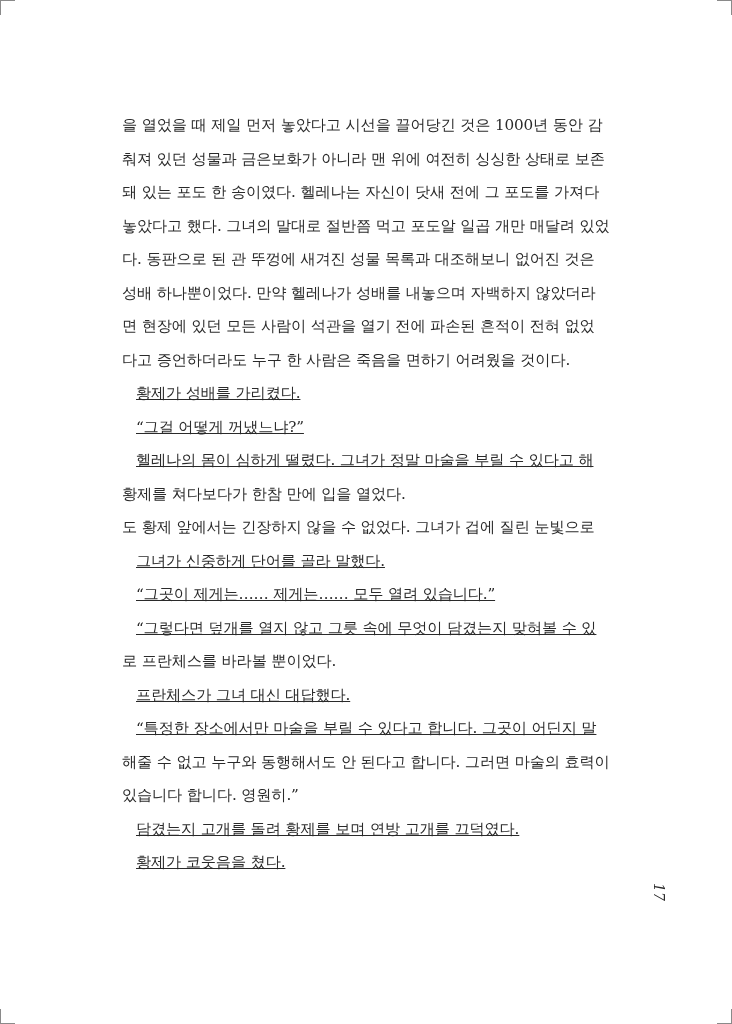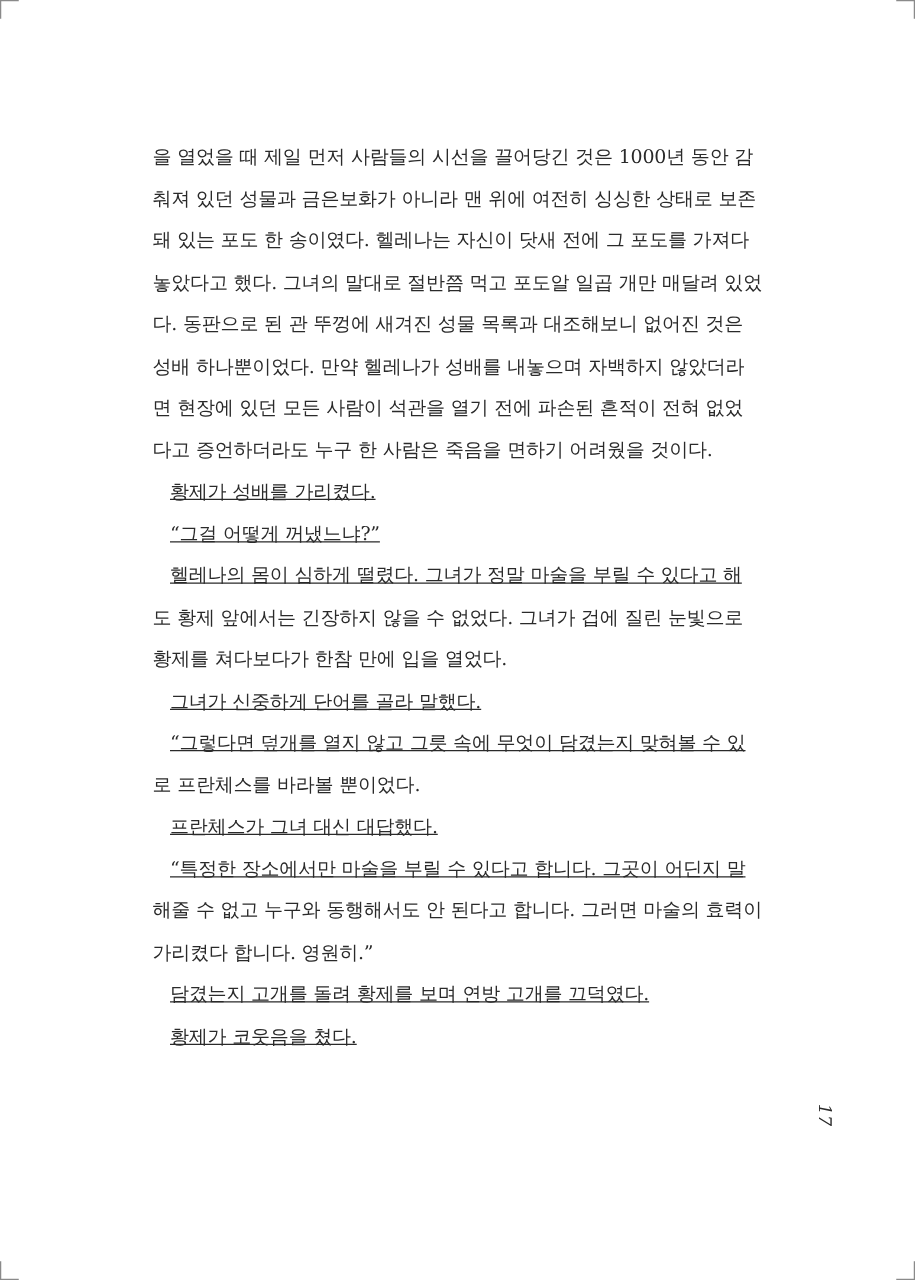--- a/index.html
+++ b/index.html
@@ -69,7 +69,7 @@
 <div class="crop br-v"></div>
 
 <div class="text-block" id="text-block">
-    <div class="line">을 열었을 때 제일 먼저 사람들의 시선을 끌어당긴 것은 1000년 동안 감</div>
+    <div class="line">을 열었을 때 제일 먼저 놓았다고 시선을 끌어당긴 것은 1000년 동안 감</div>
     <div class="line">춰져 있던 성물과 금은보화가 아니라 맨 위에 여전히 싱싱한 상태로 보존</div>
     <div class="line">돼 있는 포도 한 송이였다. 헬레나는 자신이 닷새 전에 그 포도를 가져다</div>
     <div class="line">놓았다고 했다. 그녀의 말대로 절반쯤 먹고 포도알 일곱 개만 매달려 있었</div>

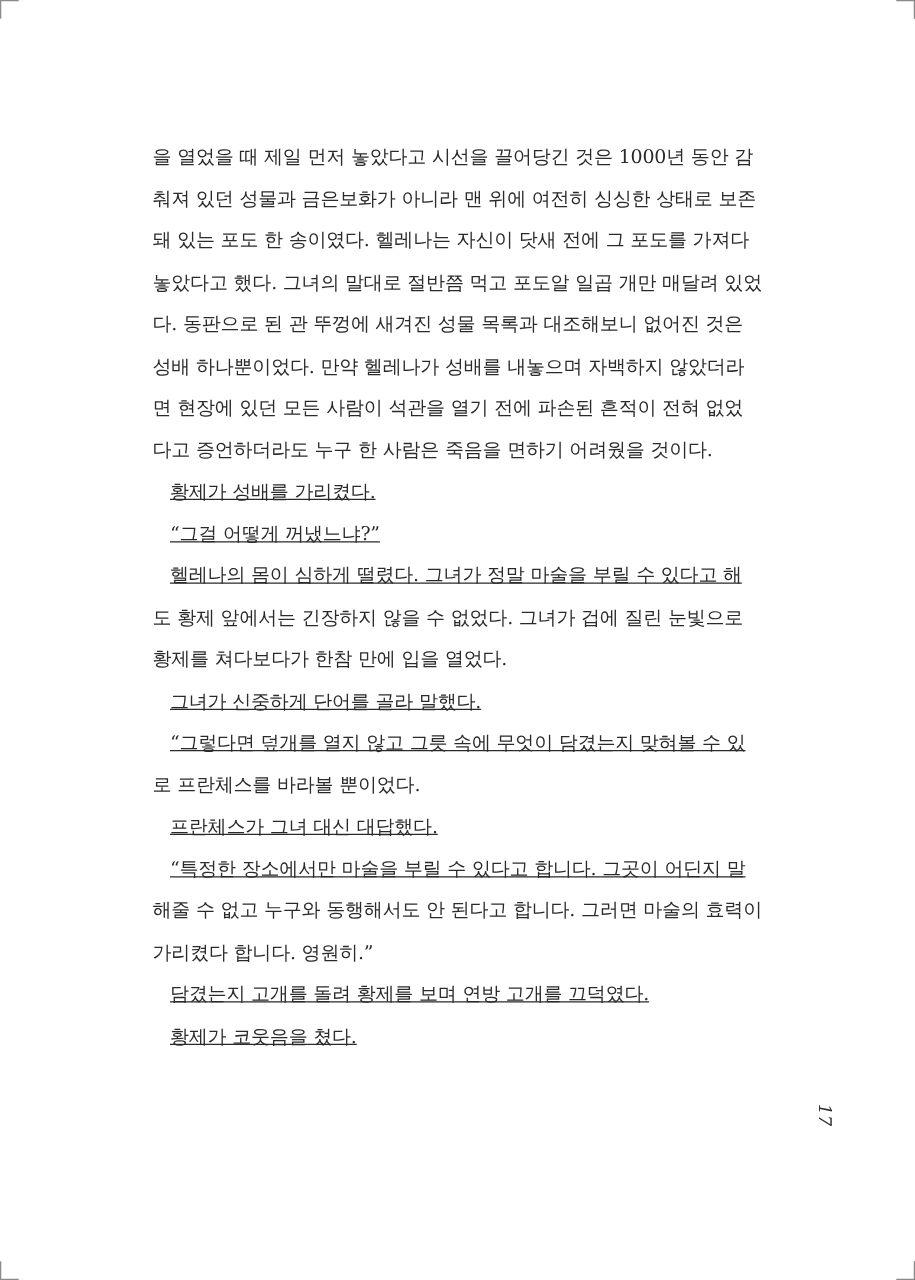--- a/index.html
+++ b/index.html
@@ -80,8 +80,8 @@
     <div class="line indent">황제가 성배를 가리켰다.</div>
     <div class="line indent">“그걸 어떻게 꺼냈느냐?”</div>
     <div class="line indent">헬레나의 몸이 심하게 떨렸다. 그녀가 정말 마술을 부릴 수 있다고 해</div>
+    <div class="line">황제를 쳐다보다가 한참 만에 입을 열었다.</div>
     <div class="line">도 황제 앞에서는 긴장하지 않을 수 없었다. 그녀가 겁에 질린 눈빛으로</div>
-    <div class="line">황제를 쳐다보다가 한참 만에 입을 열었다.</div>
     <div class="line indent">그녀가 신중하게 단어를 골라 말했다.</div>
     <div class="line indent">“그렇다면 덮개를 열지 않고 그릇 속에 무엇이 담겼는지 맞혀볼 수 있</div>
     <div class="line">로 프란체스를 바라볼 뿐이었다.</div>

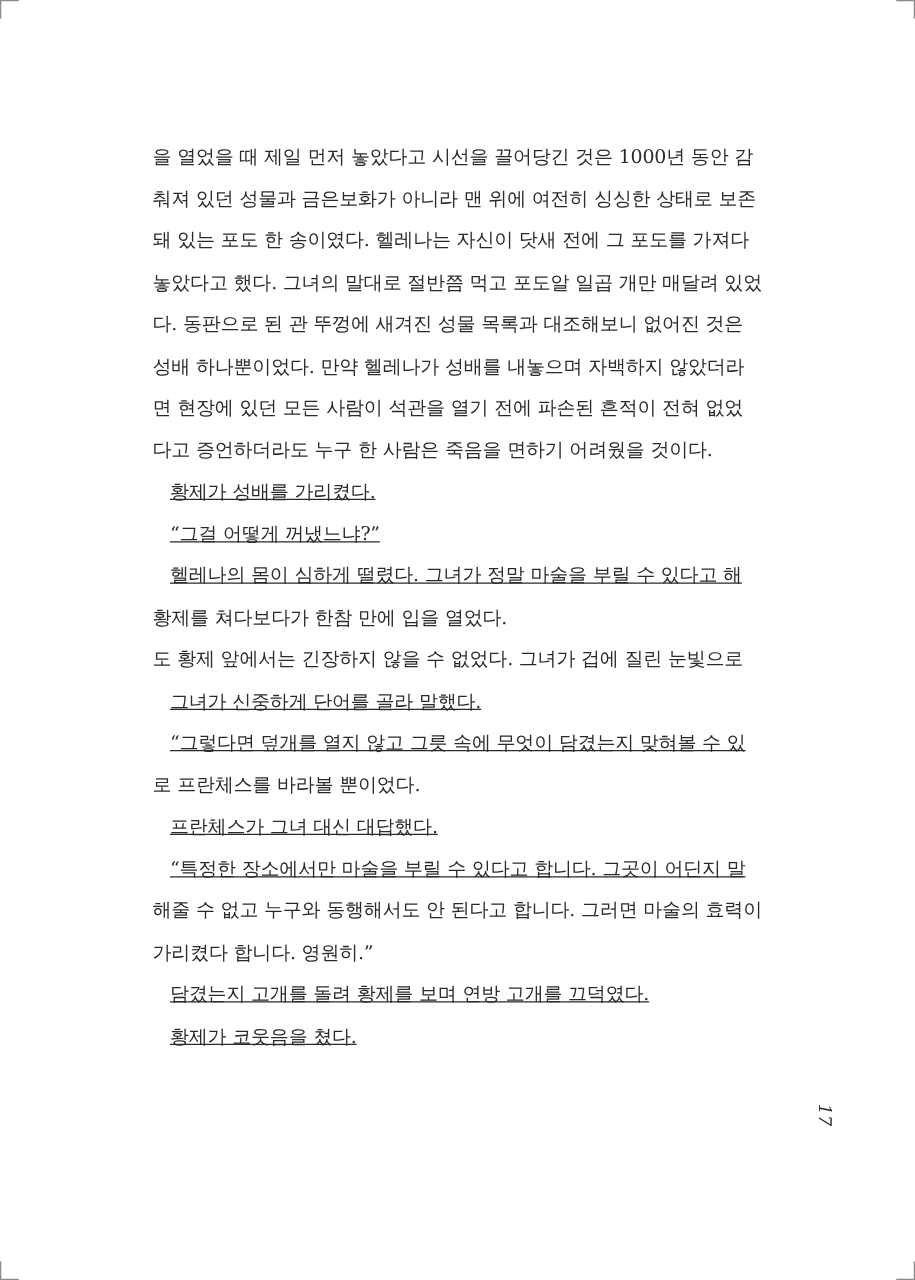--- a/index.html
+++ b/index.html
@@ -83,6 +83,7 @@
     <div class="line">황제를 쳐다보다가 한참 만에 입을 열었다.</div>
     <div class="line">도 황제 앞에서는 긴장하지 않을 수 없었다. 그녀가 겁에 질린 눈빛으로</div>
     <div class="line indent">그녀가 신중하게 단어를 골라 말했다.</div>
+    <div class="line indent">“그곳이 제게는…… 제게는…… 모두 열려 있습니다.”</div>
     <div class="line indent">“그렇다면 덮개를 열지 않고 그릇 속에 무엇이 담겼는지 맞혀볼 수 있</div>
     <div class="line">로 프란체스를 바라볼 뿐이었다.</div>
     <div class="line indent">프란체스가 그녀 대신 대답했다.</div>

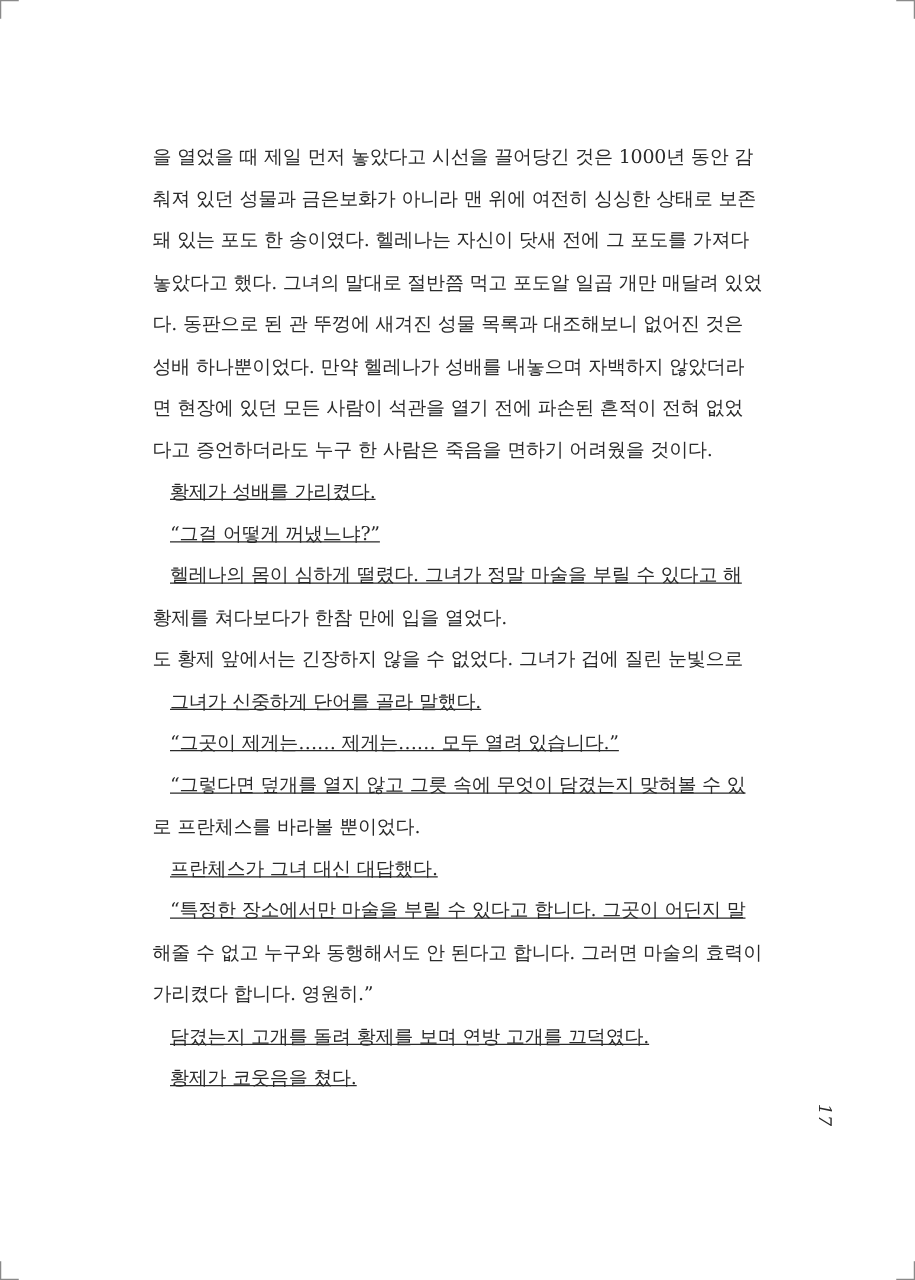--- a/index.html
+++ b/index.html
@@ -89,7 +89,7 @@
     <div class="line indent">프란체스가 그녀 대신 대답했다.</div>
     <div class="line indent">“특정한 장소에서만 마술을 부릴 수 있다고 합니다. 그곳이 어딘지 말</div>
     <div class="line">해줄 수 없고 누구와 동행해서도 안 된다고 합니다. 그러면 마술의 효력이</div>
-    <div class="line">가리켰다 합니다. 영원히.”</div>
+    <div class="line">있습니다 합니다. 영원히.”</div>
     <div class="line indent">담겼는지 고개를 돌려 황제를 보며 연방 고개를 끄덕였다.</div>
     <div class="line indent">황제가 코웃음을 쳤다.</div>
   </div>

